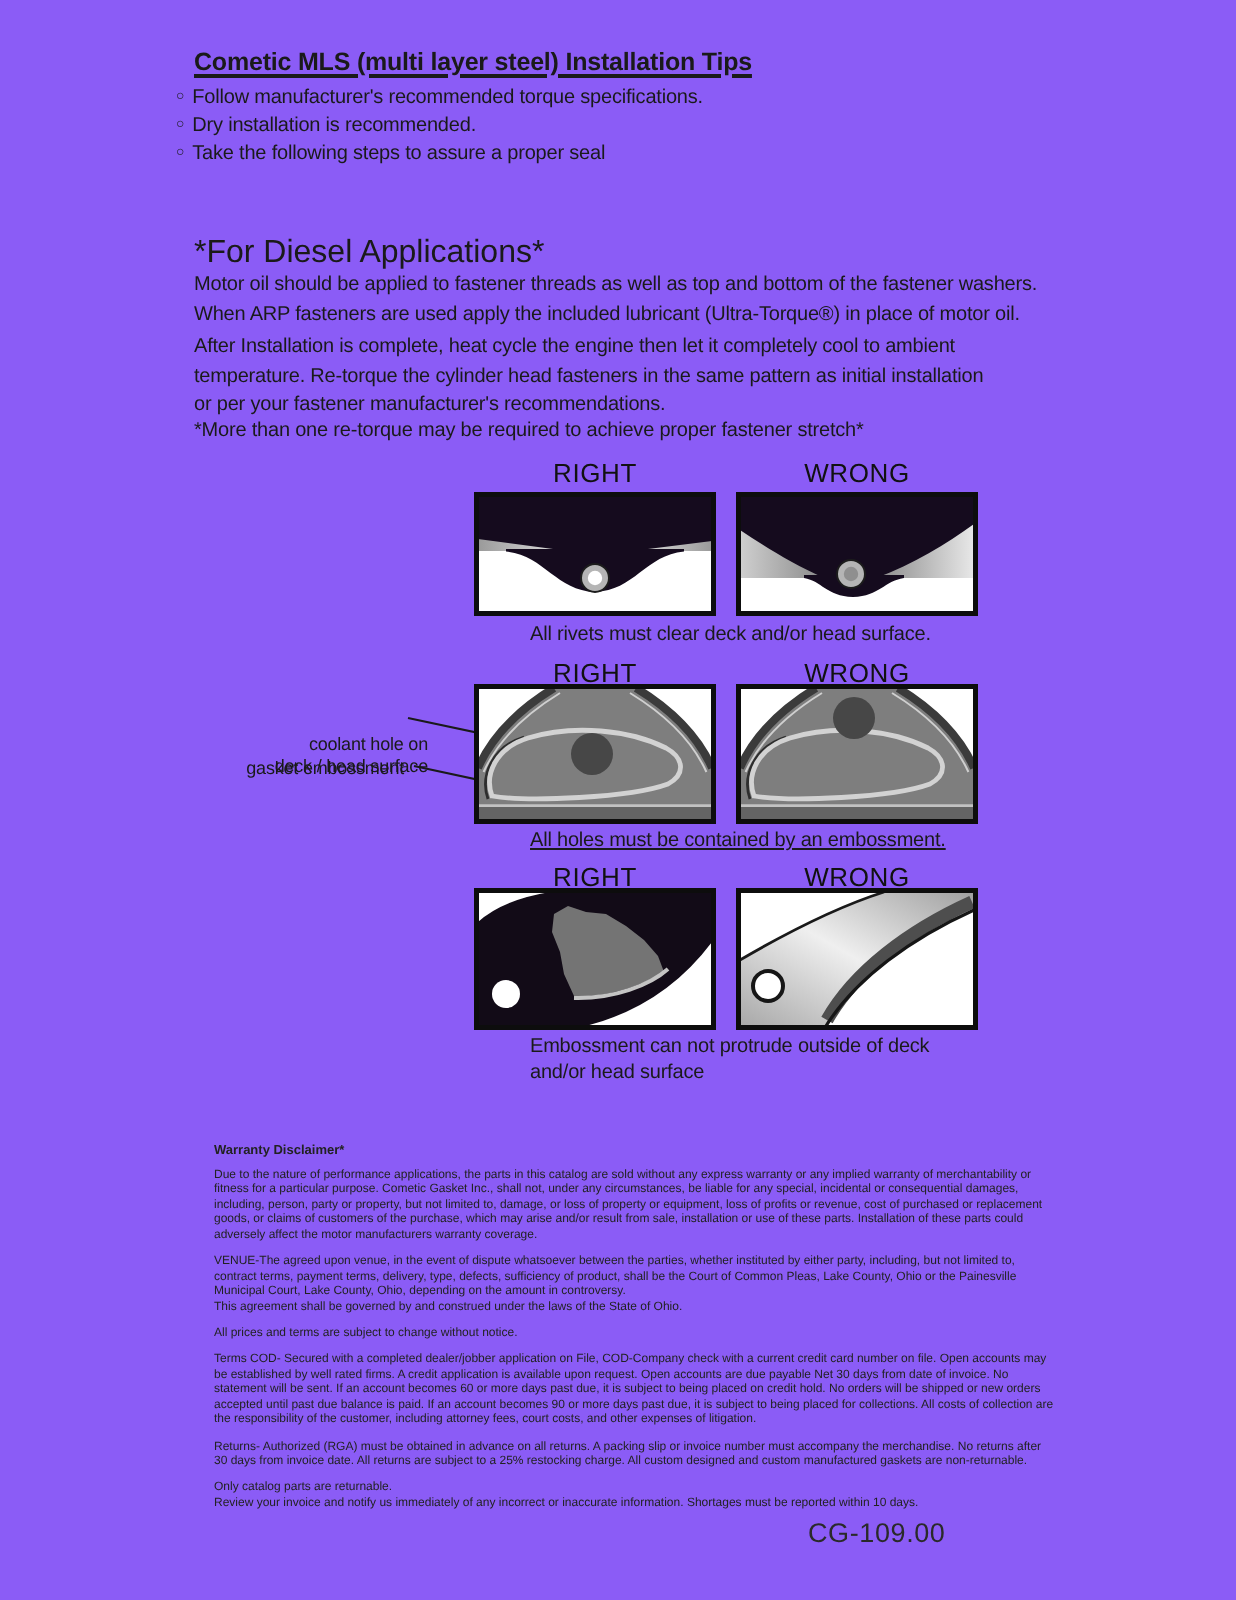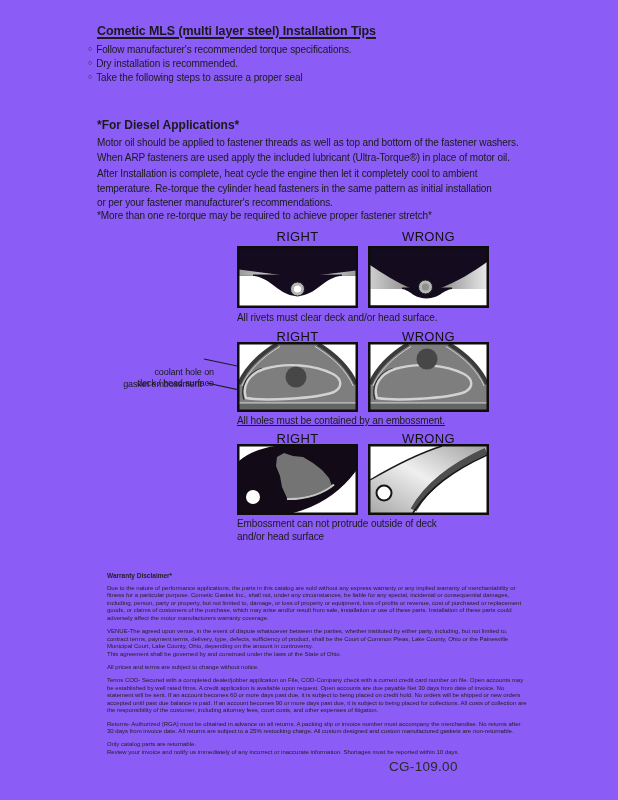--- a/index.html
+++ b/index.html
@@ -30,7 +30,7 @@
   .bullet-row.sub { margin-left: 17px; }
   .bullet-row.sub .b-marker { font-size: 9.5px; vertical-align: 0; margin-right: 3px; }
 
-  .section-heading { font-size: 12px; font-weight: bold; white-space: nowrap; }
+  .section-heading { font-size: 16px; font-weight: normal; white-space: nowrap; }
   .body-line { font-size: 10px; line-height: 14.6px; letter-spacing: -0.1px; white-space: nowrap; }
 
   .panel-header { width: 121px; text-align: center; font-size: 13px; letter-spacing: 0.3px; color: #111; white-space: nowrap; }

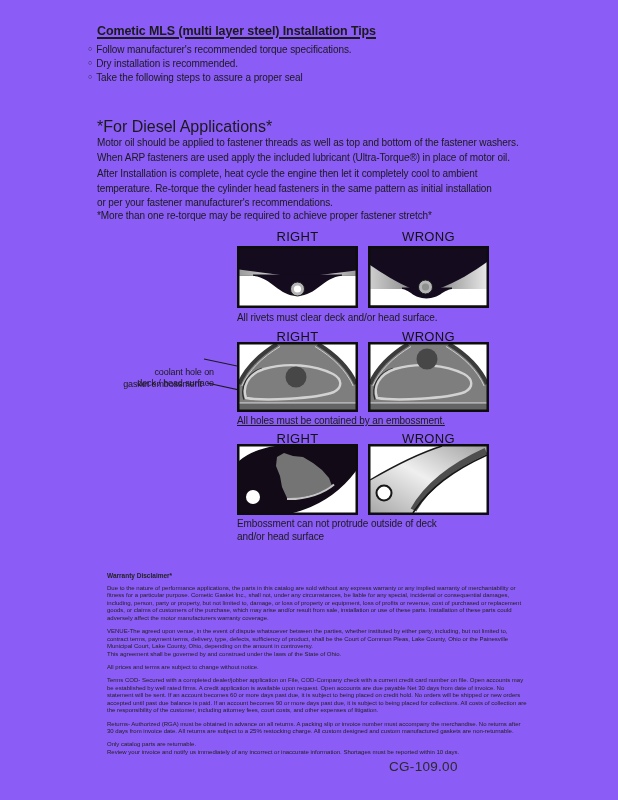--- a/index.html
+++ b/index.html
@@ -34,7 +34,7 @@
   .body-line { font-size: 10px; line-height: 14.6px; letter-spacing: -0.1px; white-space: nowrap; }
 
   .panel-header { width: 121px; text-align: center; font-size: 13px; letter-spacing: 0.3px; color: #111; white-space: nowrap; }
-  .caption { font-size: 10px; line-height: 12.5px; letter-spacing: -0.1px; white-space: nowrap; }
+  .caption { font-size: 10px; line-height: 12.5px; letter-spacing: -0.1px; white-space: nowrap; margin-left: 28px; }
 
   .side-label { font-size: 9px; line-height: 11px; text-align: right; width: 110px; letter-spacing: -0.1px; }
 

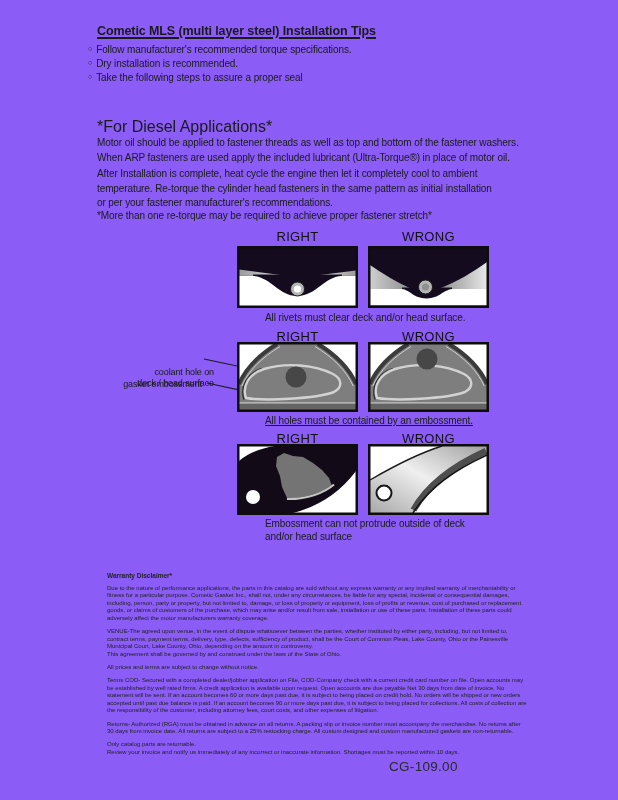--- a/index.html
+++ b/index.html
@@ -226,7 +226,7 @@
     </p>
   </div>
 
-  <div class="abs page-number" style="left:389px; top:759px;text-align:center;">CG-109.00</div>
+  <div class="abs page-number" style="left:404px; top:759px;text-align:center;">CG-109.00</div>
 
 </div>
 

